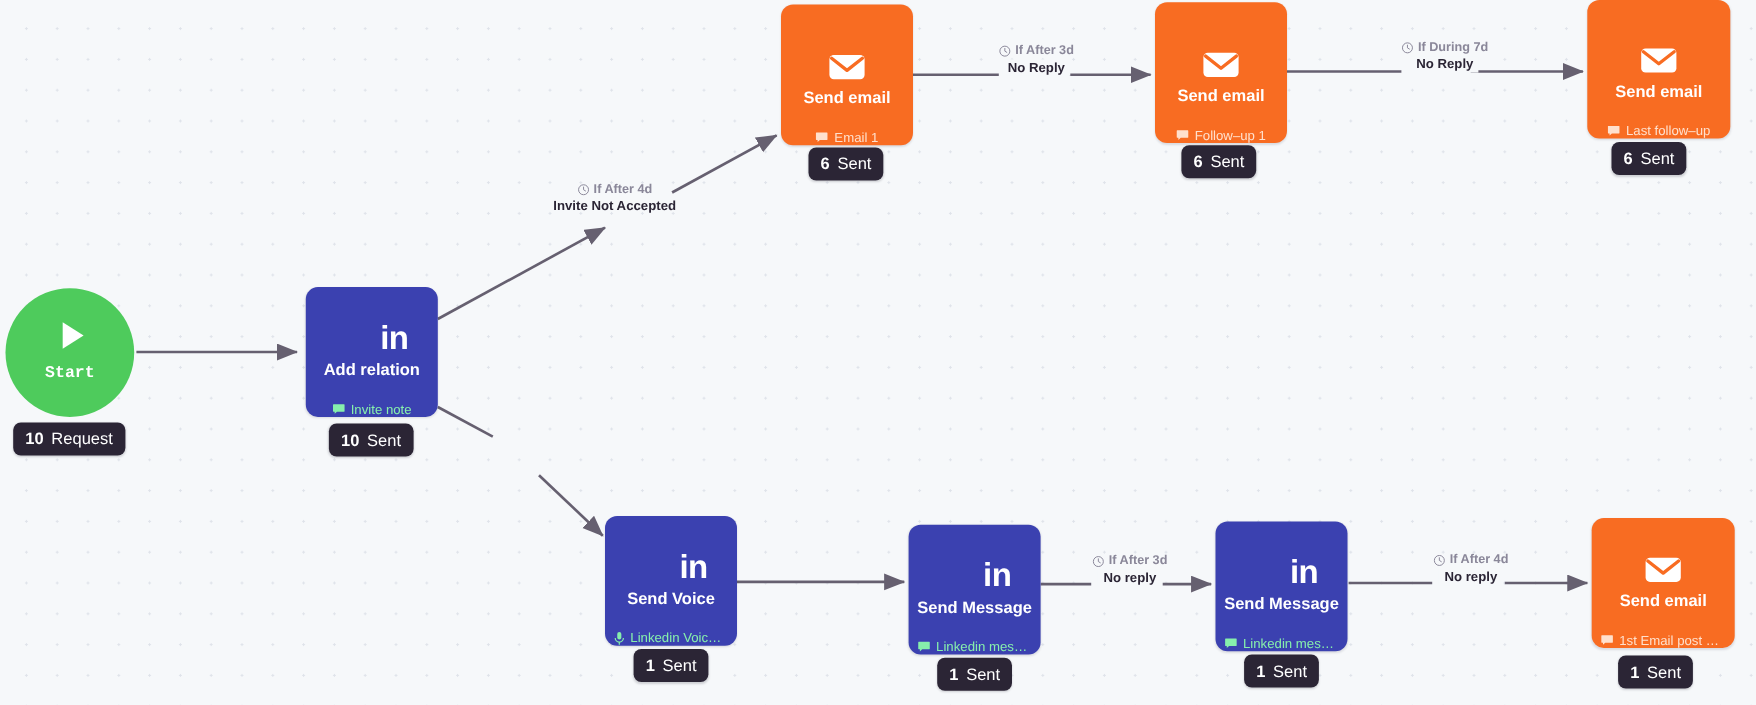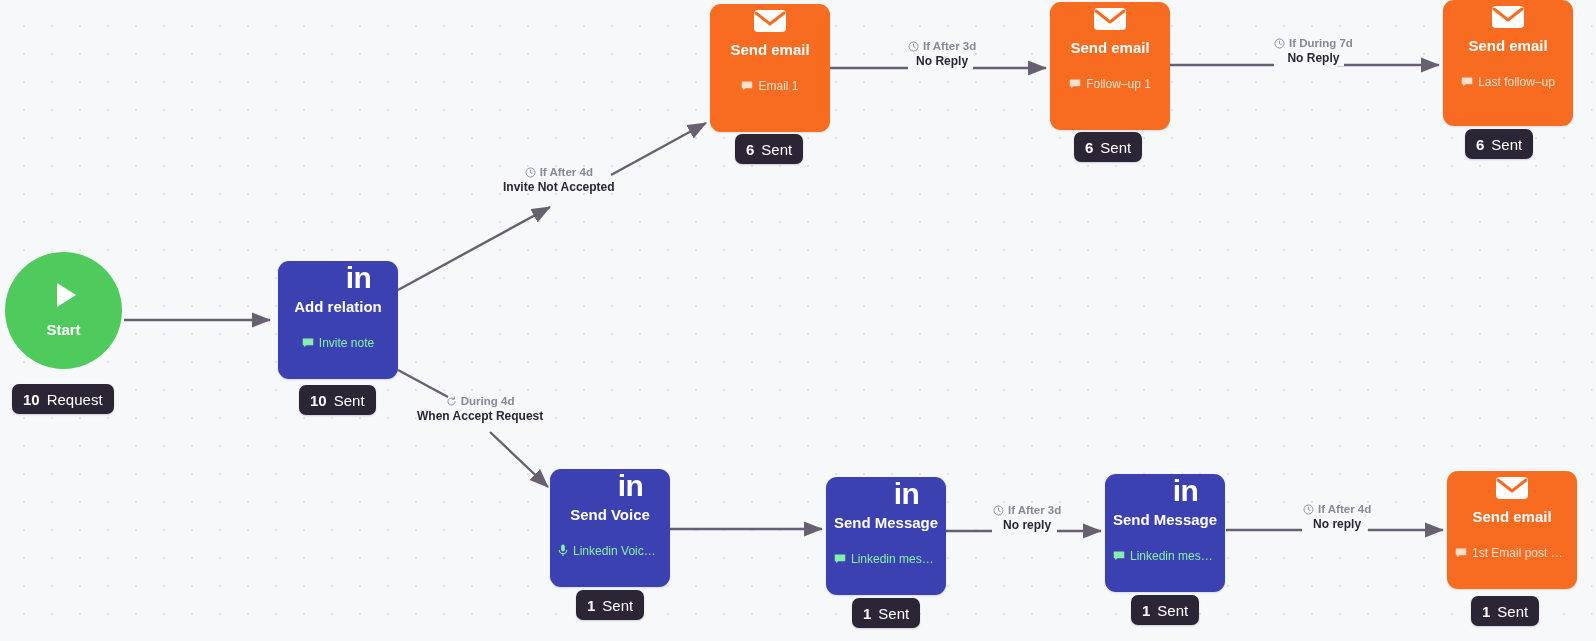--- a/index.html
+++ b/index.html
@@ -46,7 +46,7 @@
     display: flex;
     flex-direction: column;
     align-items: center;
-    justify-content: flex-start;
+    justify-content: flex-end;
     color: #ffffff;
     box-shadow: 0 1px 2px rgba(20,20,40,0.12);
   }

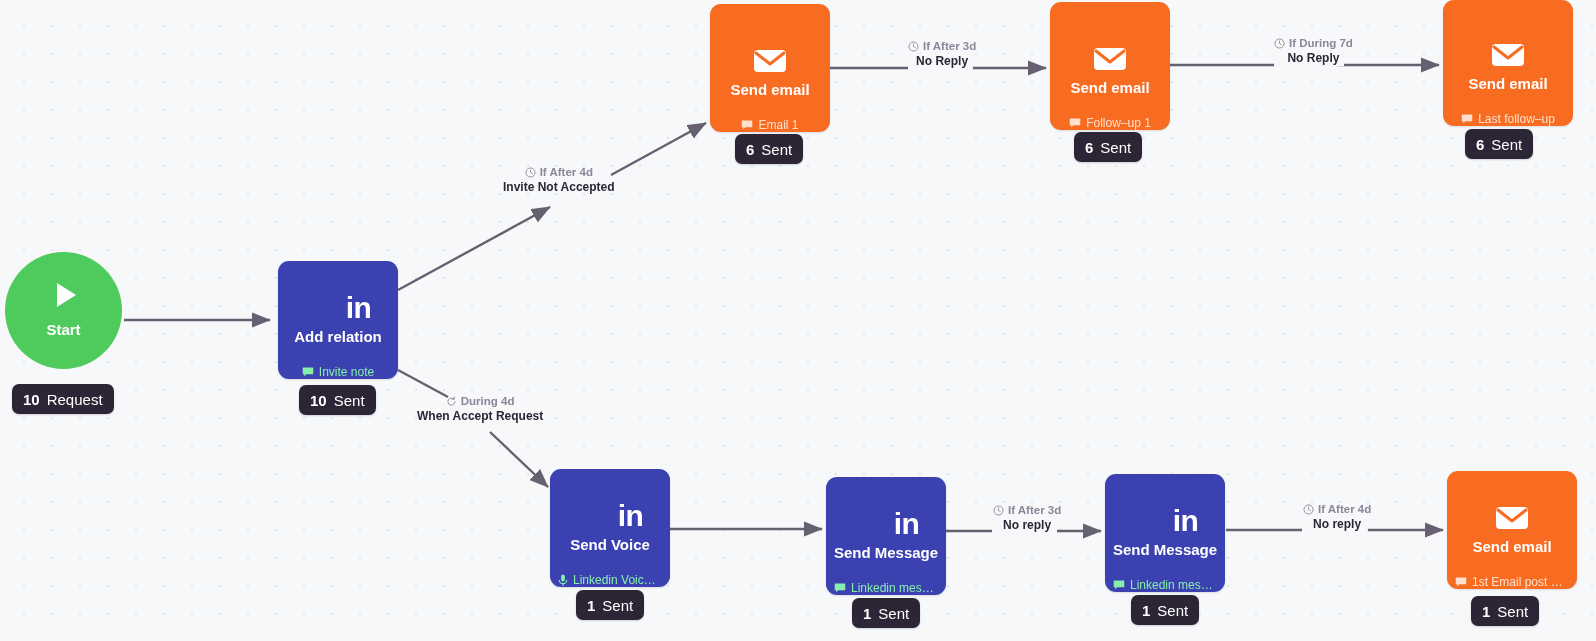--- a/index.html
+++ b/index.html
@@ -204,7 +204,7 @@
     <path class="edge-path" d="M1368,530 L1443,530" marker-end="url(#arrow)"></path>
   </svg>
 
-  <div class="start-node" style="left:5px; top:252px; width:117px; height:117px;">
+  <div class="start-node" style="left:5px; top:262px; width:117px; height:117px;font-family:Liberation Mono, monospace;">
     <div class="play"></div>
     <div class="start-label">Start</div>
   </div>

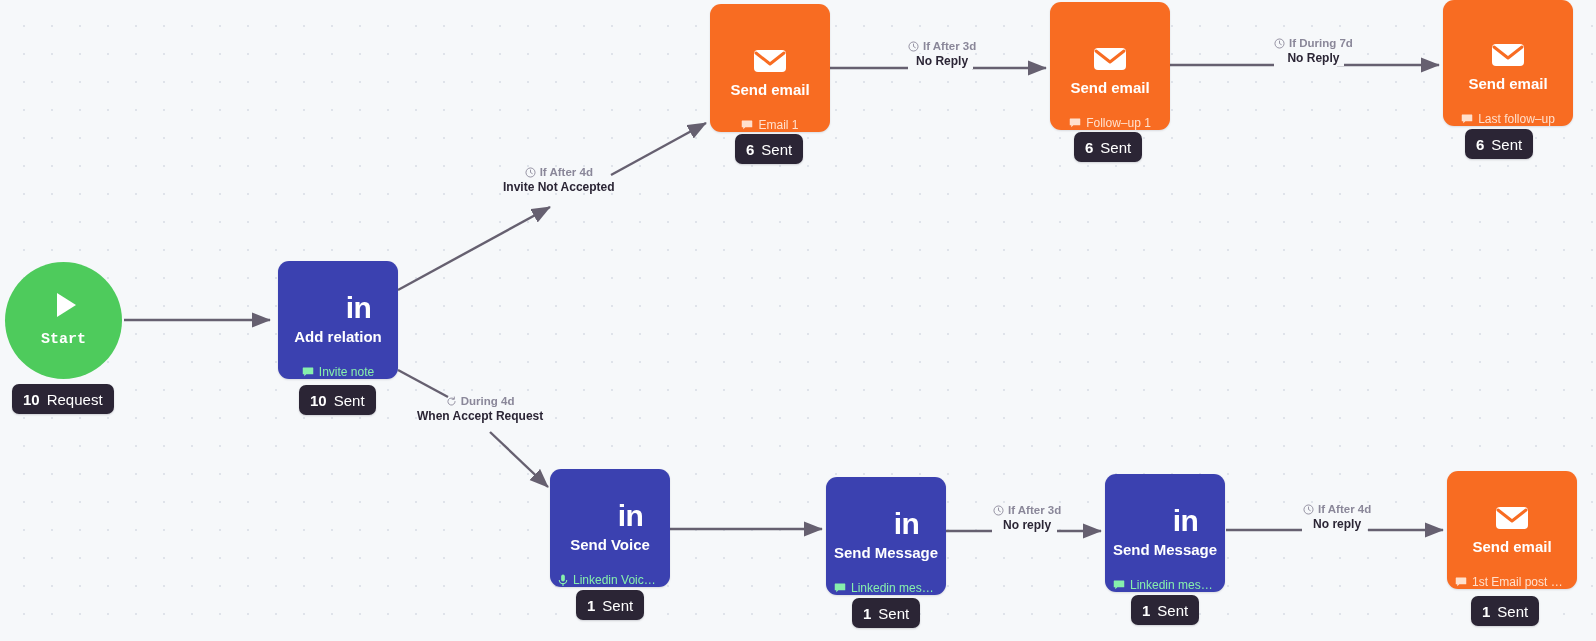--- a/index.html
+++ b/index.html
@@ -392,18 +392,6 @@
     <div class="outcome">Invite Not Accepted</div>
   </div>
 
-  <div class="edge-label diag" style="left:412px; top:395px;">
-    <div class="cond">
-      <span>
-        <svg class="ico-svg" width="11" height="11" viewBox="0 0 16 16">
-            <path d="M13.2 8a5.2 5.2 0 1 1-1.7-3.85" fill="none" stroke="currentColor" stroke-width="1.3" stroke-linecap="round"></path>
-            <path d="M12.1 1.4v3.3H8.9" fill="none" stroke="currentColor" stroke-width="1.3" stroke-linecap="round" stroke-linejoin="round"></path>
-          </svg>
-      </span>
-      <span>During 4d</span>
-    </div>
-    <div class="outcome">When Accept Request</div>
-  </div>
 
   <div class="edge-label" style="left:908px; top:40px;">
     <div class="cond">

